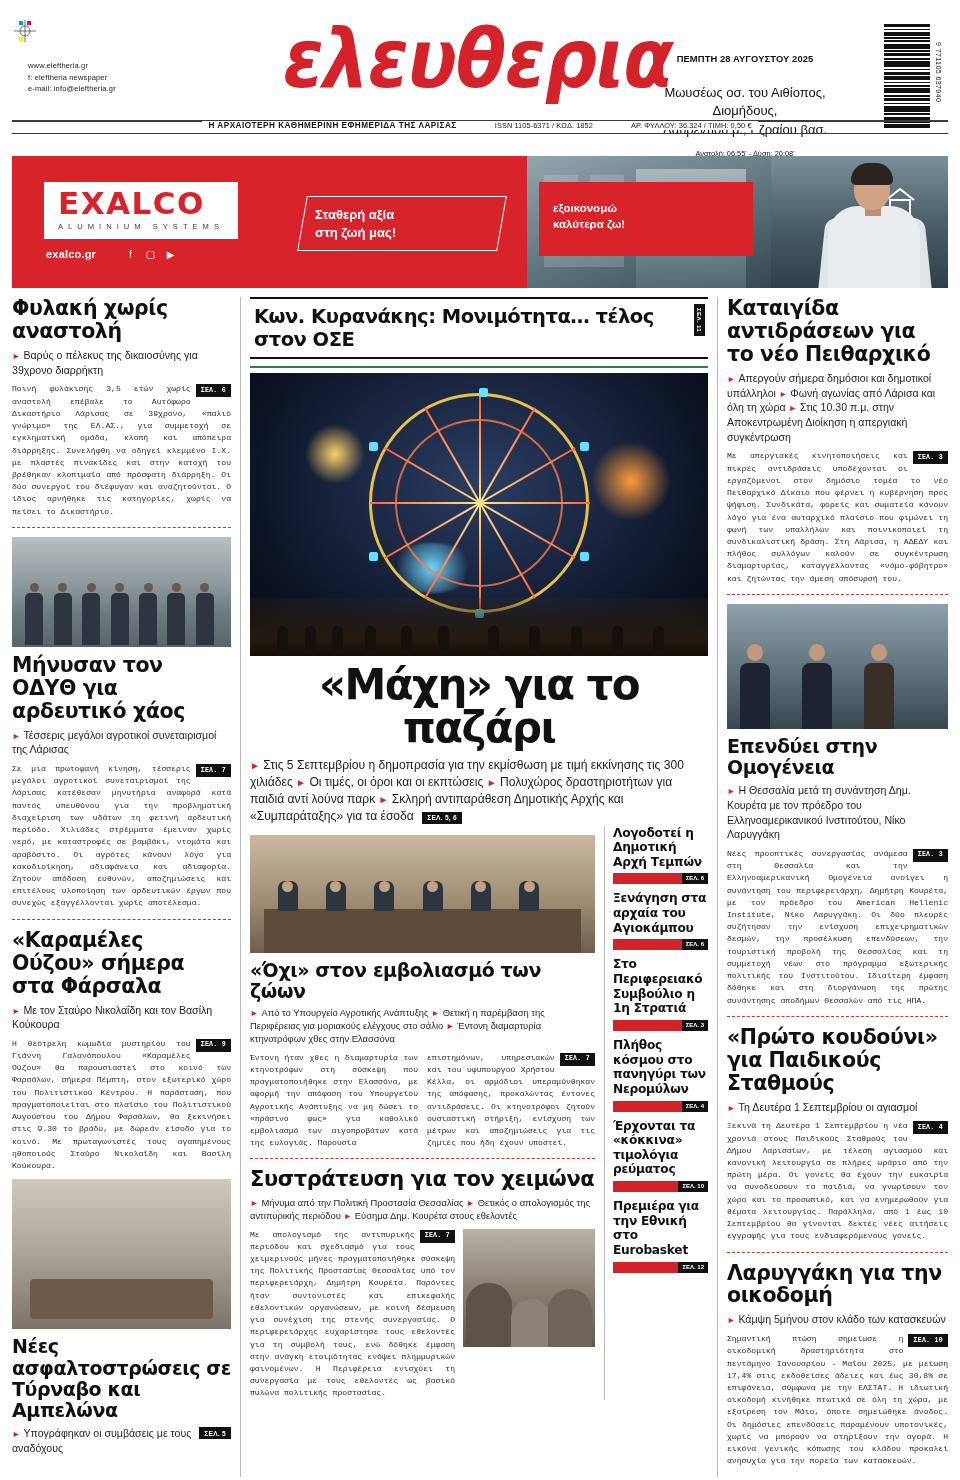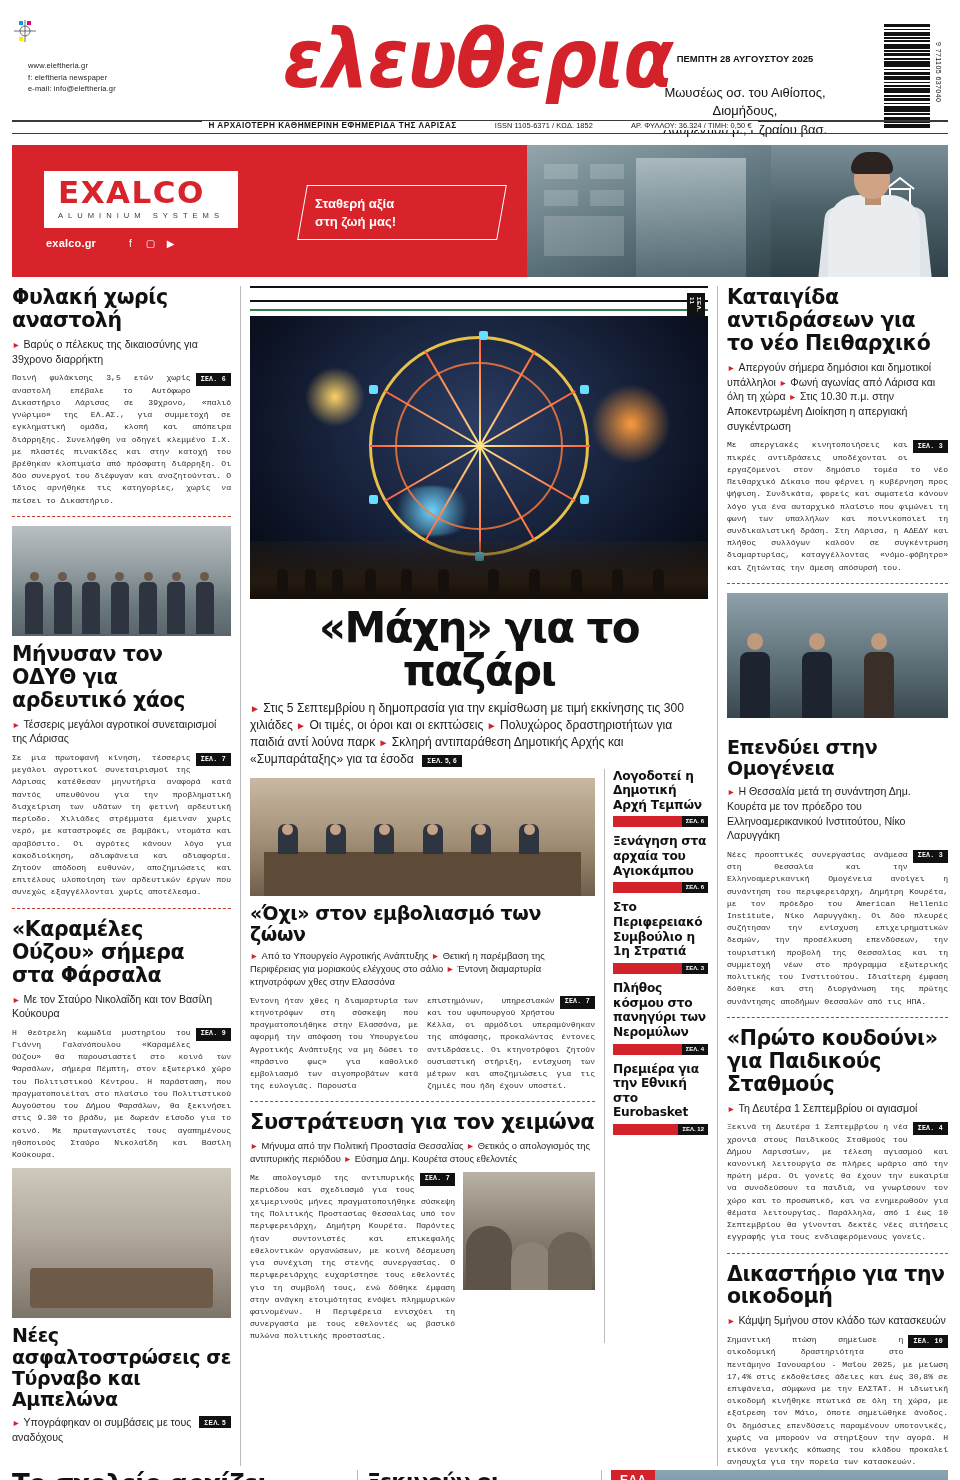--- a/index.html
+++ b/index.html
@@ -61,7 +61,7 @@
 
   
   .ad {
-    margin-top:11px; height:132px; display:flex; position:relative; overflow:hidden;
+    margin-top:22px; height:132px; display:flex; position:relative; overflow:hidden;
     background:#d8232a;
   }
   .ad-left { width:515px; background:#d8232a; position:relative; }

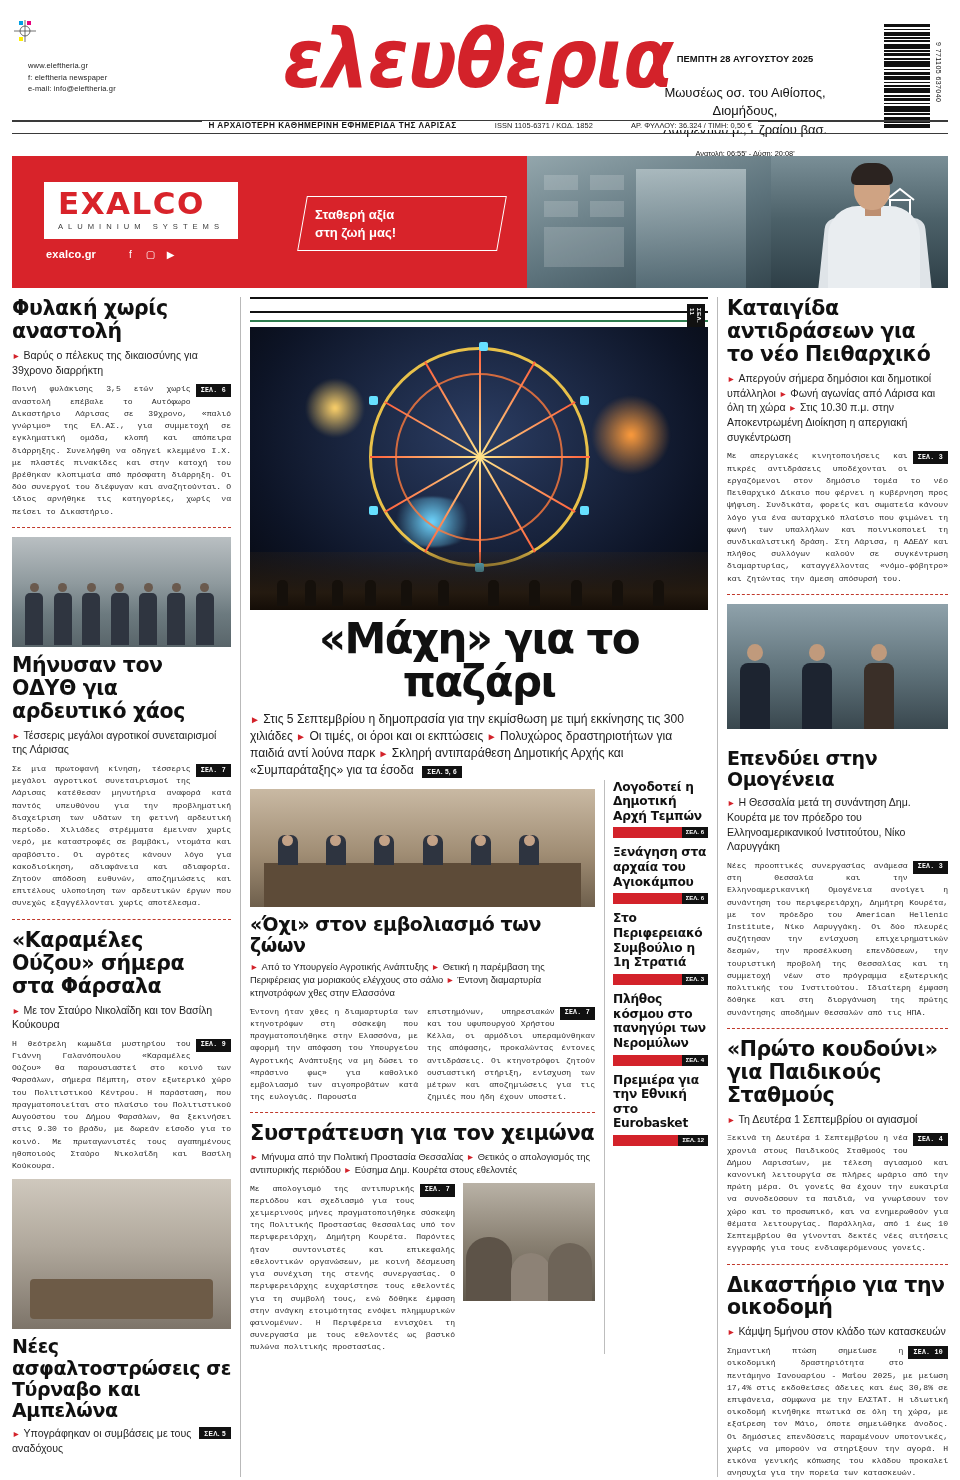--- a/index.html
+++ b/index.html
@@ -355,6 +355,10 @@
       <div class="ad-win" style="left:4%;top:34%;width:8%;height:12%"></div>
       <div class="ad-win" style="left:15%;top:34%;width:8%;height:12%"></div>
       <div class="ad-win" style="left:4%;top:54%;width:19%;height:30%"></div>
+      <div class="ad-red-panel">
+        <div class="t" style="white-space:pre-line">εξοικονομώ
+καλύτερα ζω!</div>
+      </div>
       <svg class="ad-house" viewBox="0 0 36 32">
         <path d="M4 14 L18 3 L32 14" fill="none" stroke="#fff" stroke-width="2"></path>
         <rect x="8" y="14" width="20" height="15" fill="none" stroke="#fff" stroke-width="2"></rect>

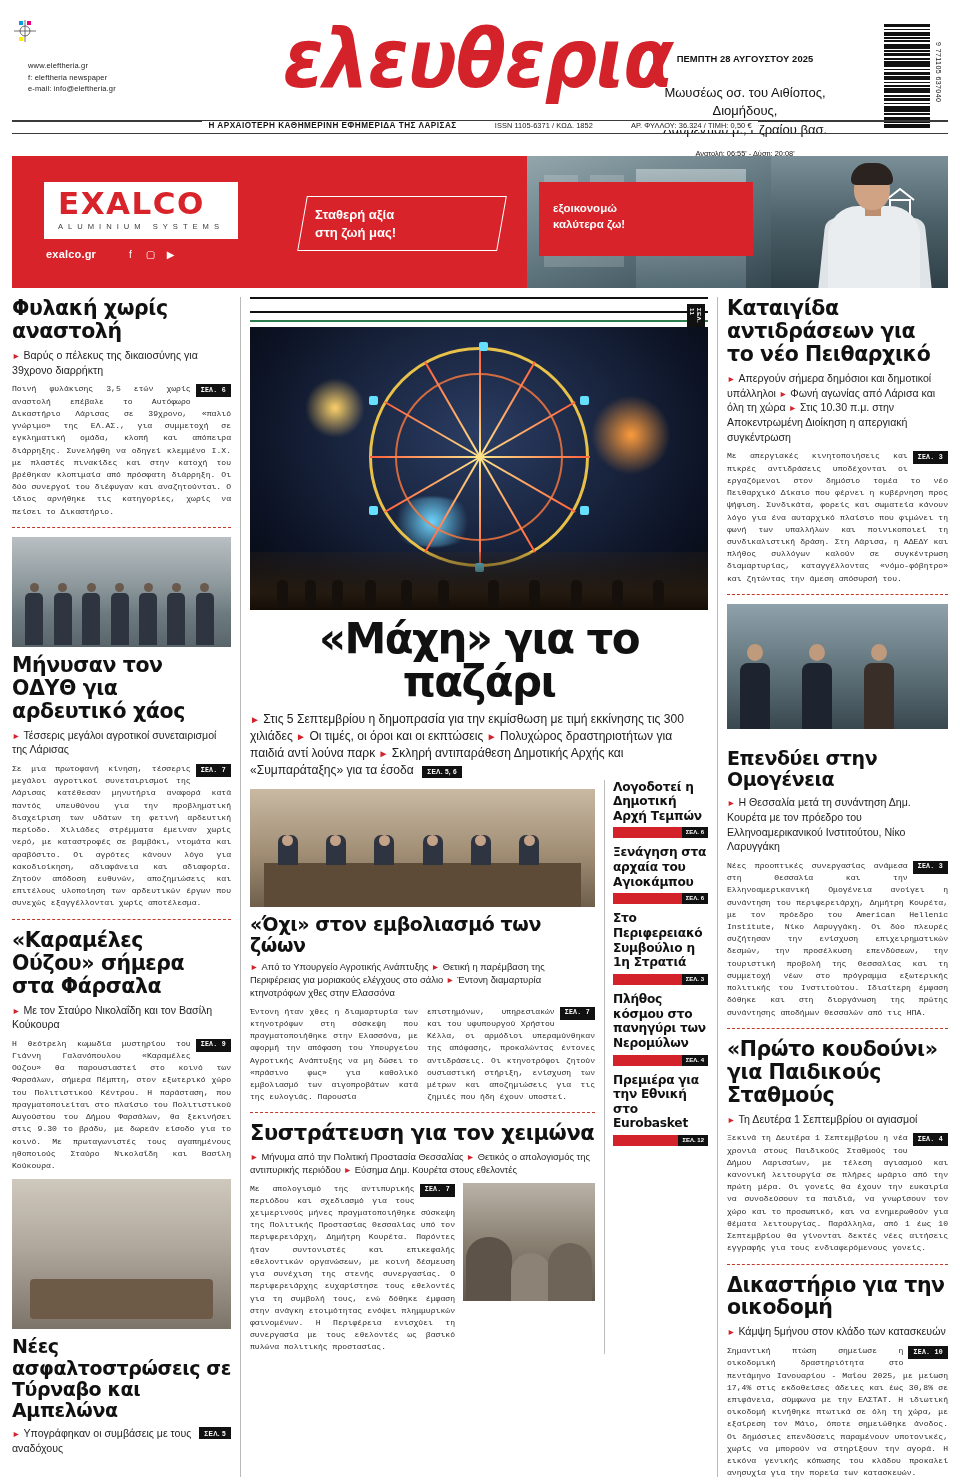--- a/index.html
+++ b/index.html
@@ -462,6 +462,7 @@
     <div class="col-c">
 
       <div class="banner-head">
+        <h1>Κων. Κυρανάκης: Μονιμότητα… τέλος στον ΟΣΕ</h1>
         <span class="vsel">ΣΕΛ. 11</span>
       </div>
       <div class="greenline"></div>

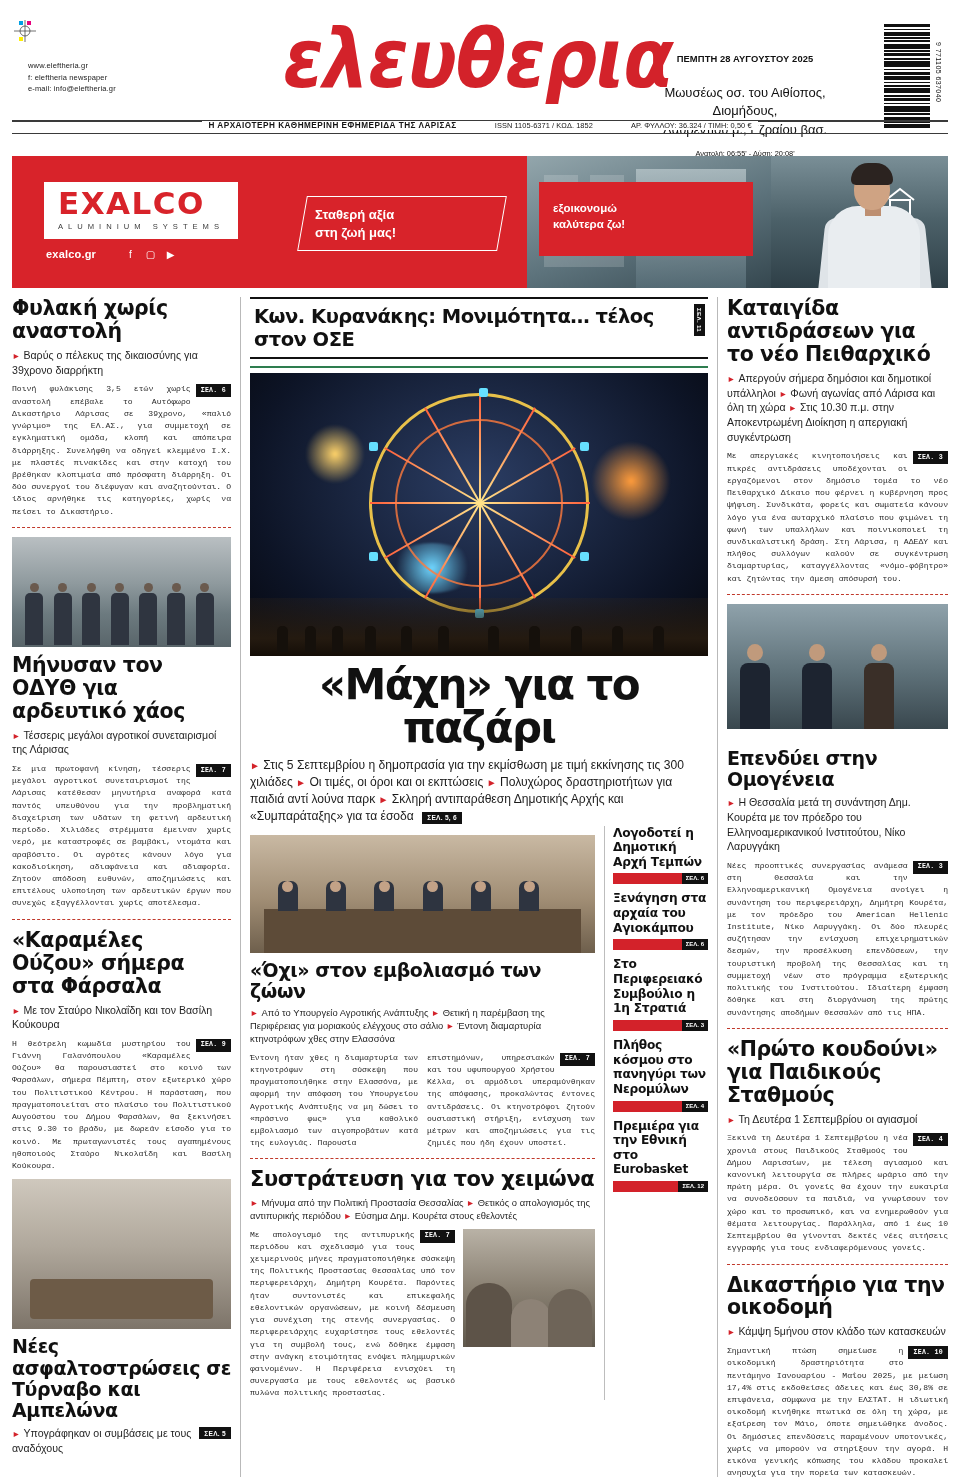--- a/index.html
+++ b/index.html
@@ -652,7 +652,7 @@
           </div>
       </div>
 
-      <article style="margin-top:19px">
+      <article style="margin-top:7px">
         <h2 class="head" style="font-size:19px">Επενδύει στην Ομογένεια</h2>
         <div class="bullets">
           <span class="bt">►</span><span>Η Θεσσαλία μετά τη συνάντηση Δημ. Κουρέτα με τον πρόεδρο του Ελληνοαμερικανικού Ινστιτούτου, Νίκο Λαρυγγάκη</span>

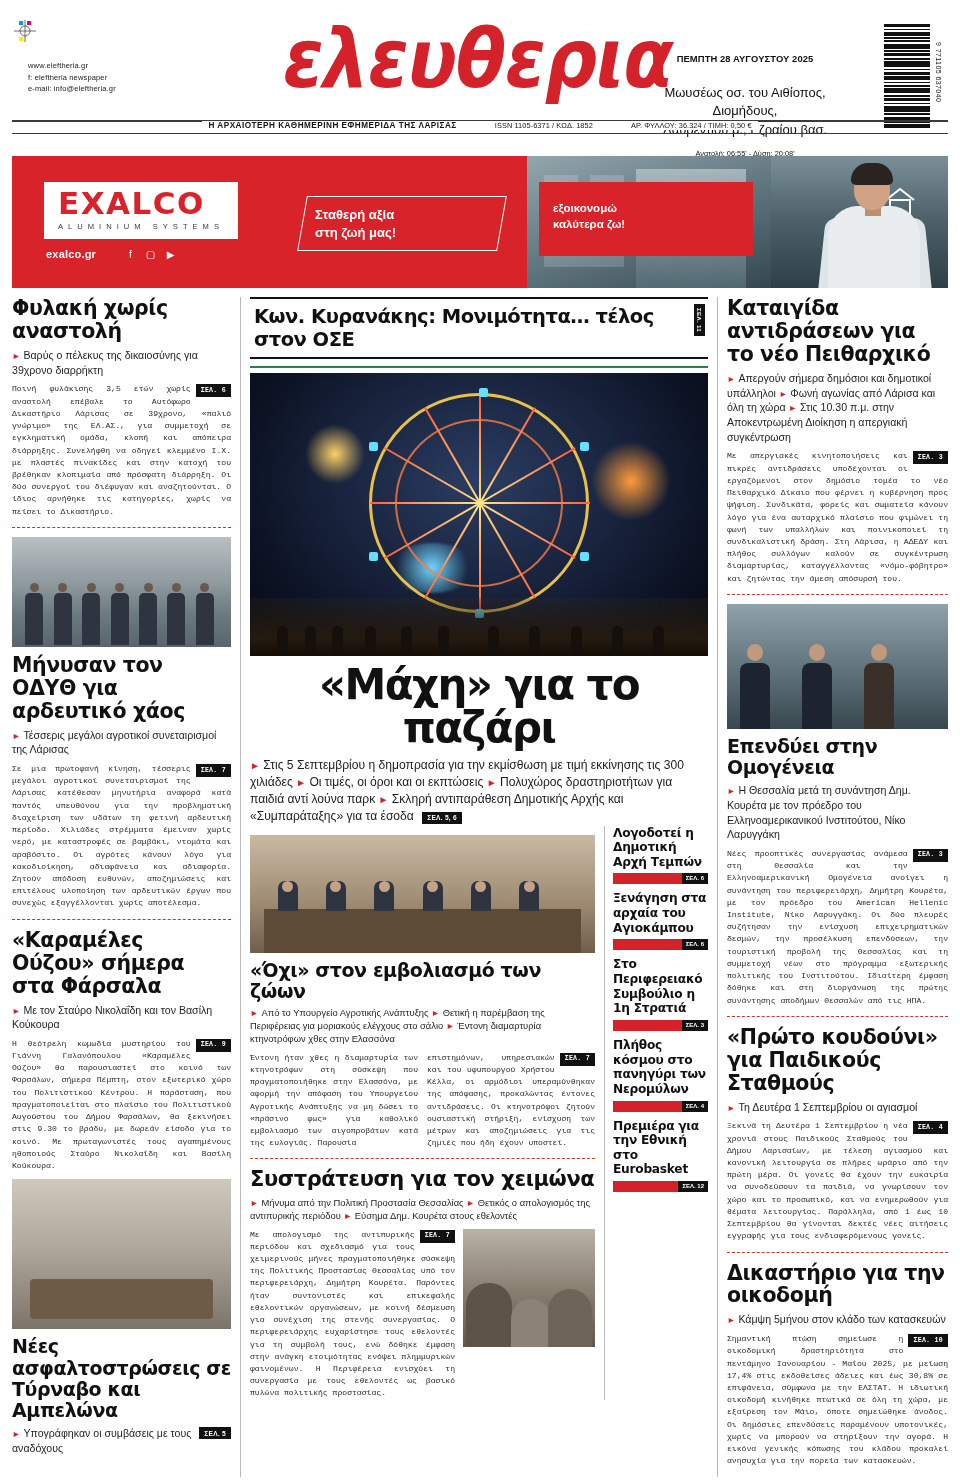--- a/index.html
+++ b/index.html
@@ -611,6 +611,12 @@
               </div>
           </div>
           <div class="side-item">
+            <h4>Έρχονται τα «κόκκινα» τιμολόγια ρεύματος</h4>
+            <div class="side-bar">
+                <span class="s">ΣΕΛ. 10</span>
+              </div>
+          </div>
+          <div class="side-item">
             <h4>Πρεμιέρα για την Εθνική στο Eurobasket</h4>
             <div class="side-bar">
                 <span class="s">ΣΕΛ. 12</span>

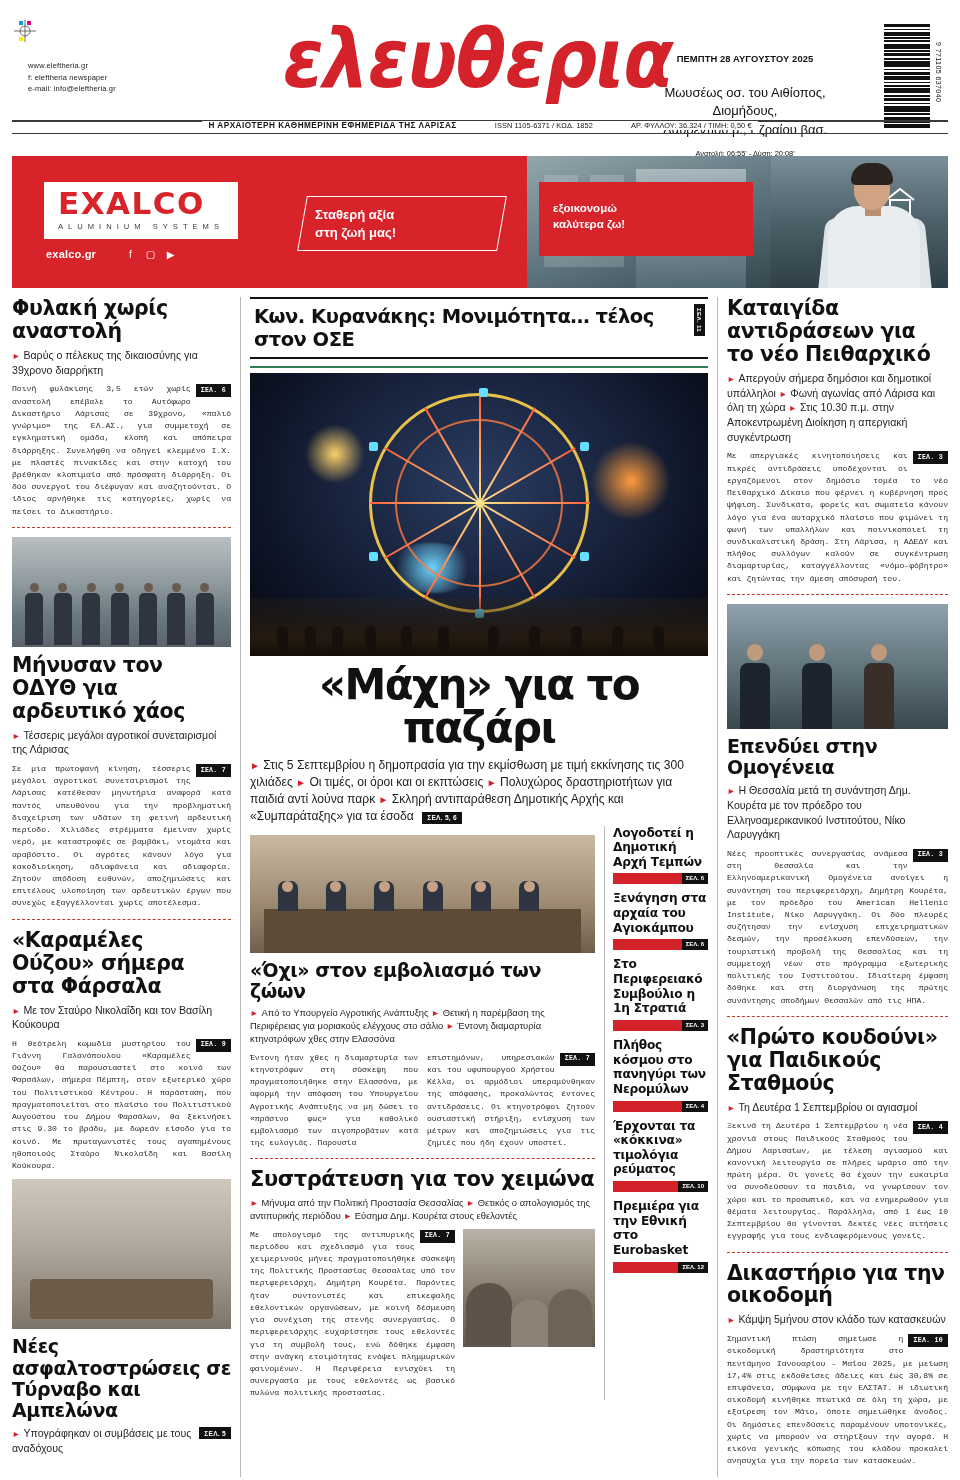--- a/index.html
+++ b/index.html
@@ -685,7 +685,7 @@
       <div class="dashrule"></div>
 
       <article>
-        <h2 class="head">Δικαστήριο για την οικοδομή</h2>
+        <h2 class="head">Λαρυγγάκη για την οικοδομή</h2>
         <div class="bullets">
           <span class="bt">►</span><span>Κάμψη 5μήνου στον κλάδο των κατασκευών</span>
         </div>

